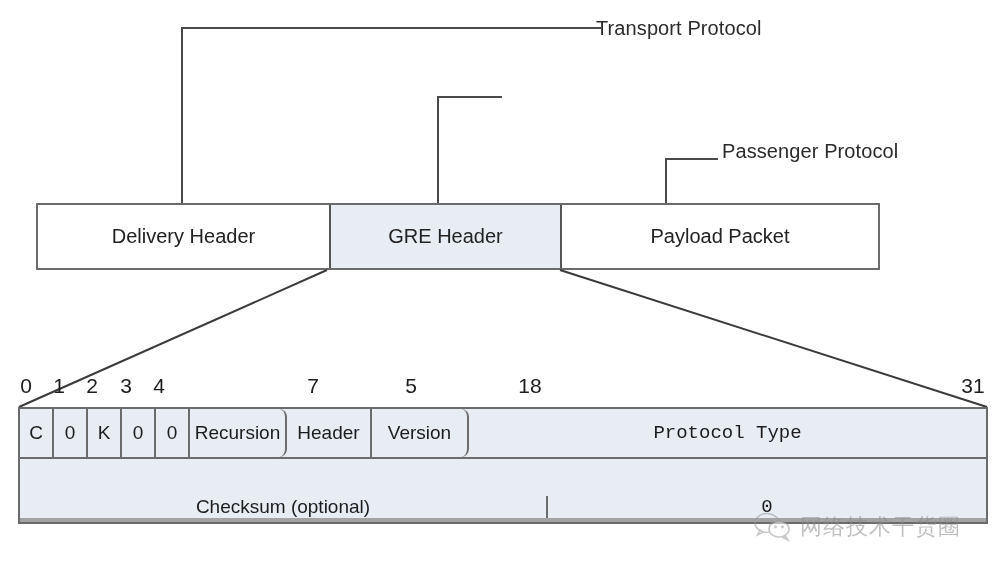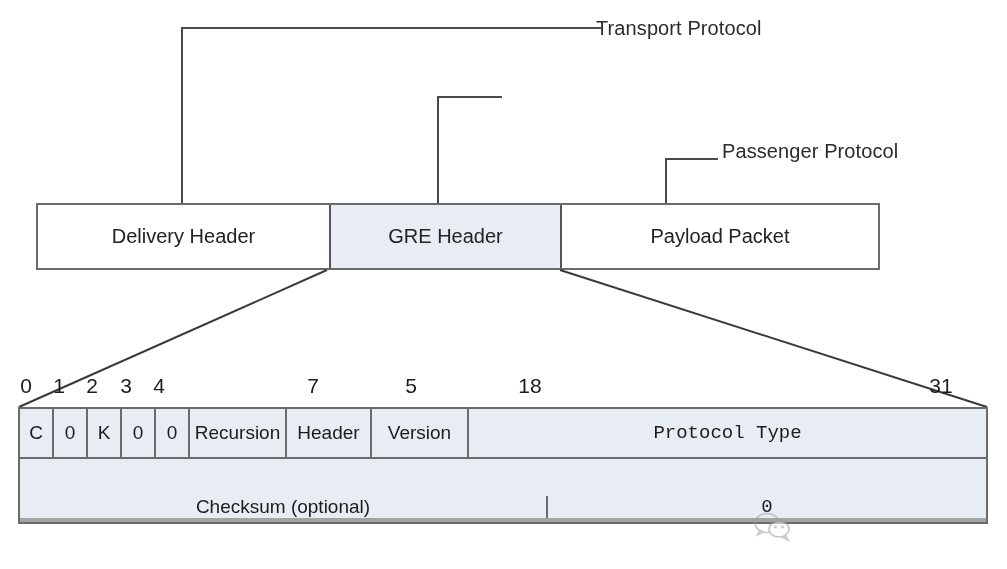--- a/index.html
+++ b/index.html
@@ -186,7 +186,7 @@
     <span class="tick-label" style="left:313px">7</span>
     <span class="tick-label" style="left:411px">5</span>
     <span class="tick-label" style="left:530px">18</span>
-    <span class="tick-label" style="left:941px">31</span>
+    <span class="tick-label" style="left:973px">31</span>
   </div>
 
   <div id="bit-table">

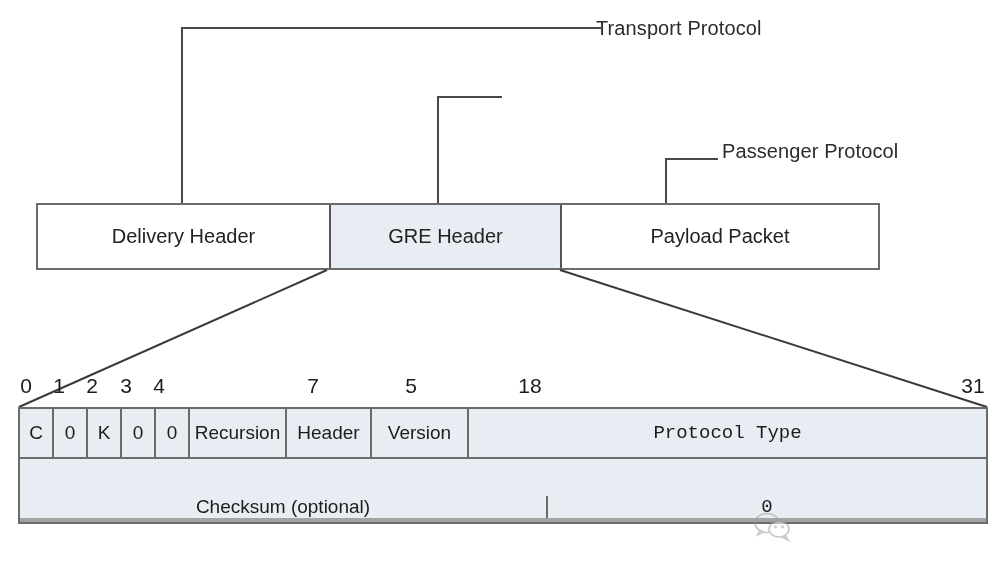--- a/index.html
+++ b/index.html
@@ -130,7 +130,7 @@
 
   
   .w-bit1  { width: 34px; }
-  .w-bit3  { width: 97px; }
+  .w-bit3  { width: 97px; border-radius: 8px; }
   .w-bit5  { width: 85px; }
   .w-bit16 { flex: 1; }
 

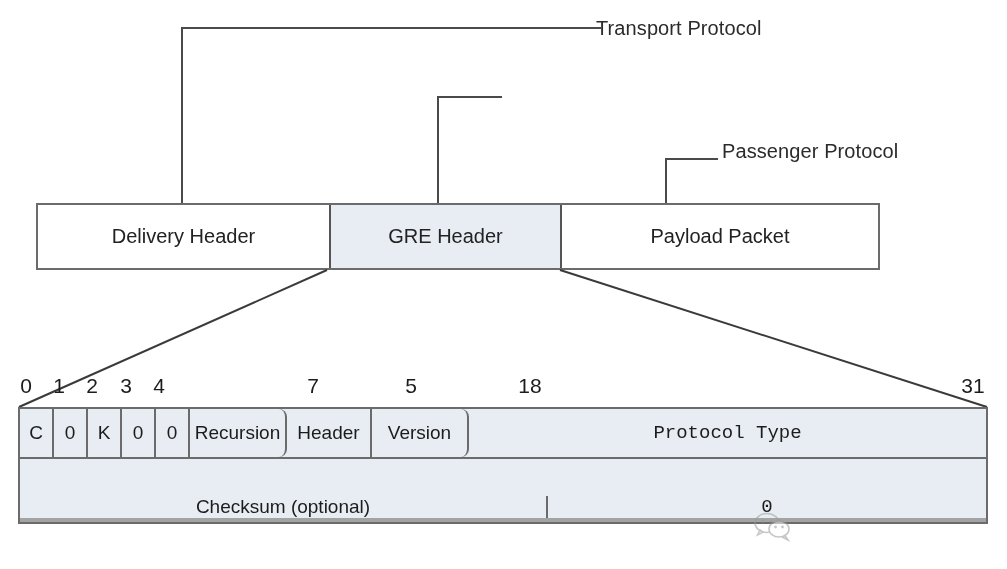--- a/index.html
+++ b/index.html
@@ -222,6 +222,7 @@
       <circle cx="21.5" cy="15" r="1.4" fill="#9a9a9a"></circle>
       <circle cx="28.5" cy="15" r="1.4" fill="#9a9a9a"></circle>
     </svg>
+    <span id="watermark-text">网络技术干货圈</span>
   </div>
 
 </div>

